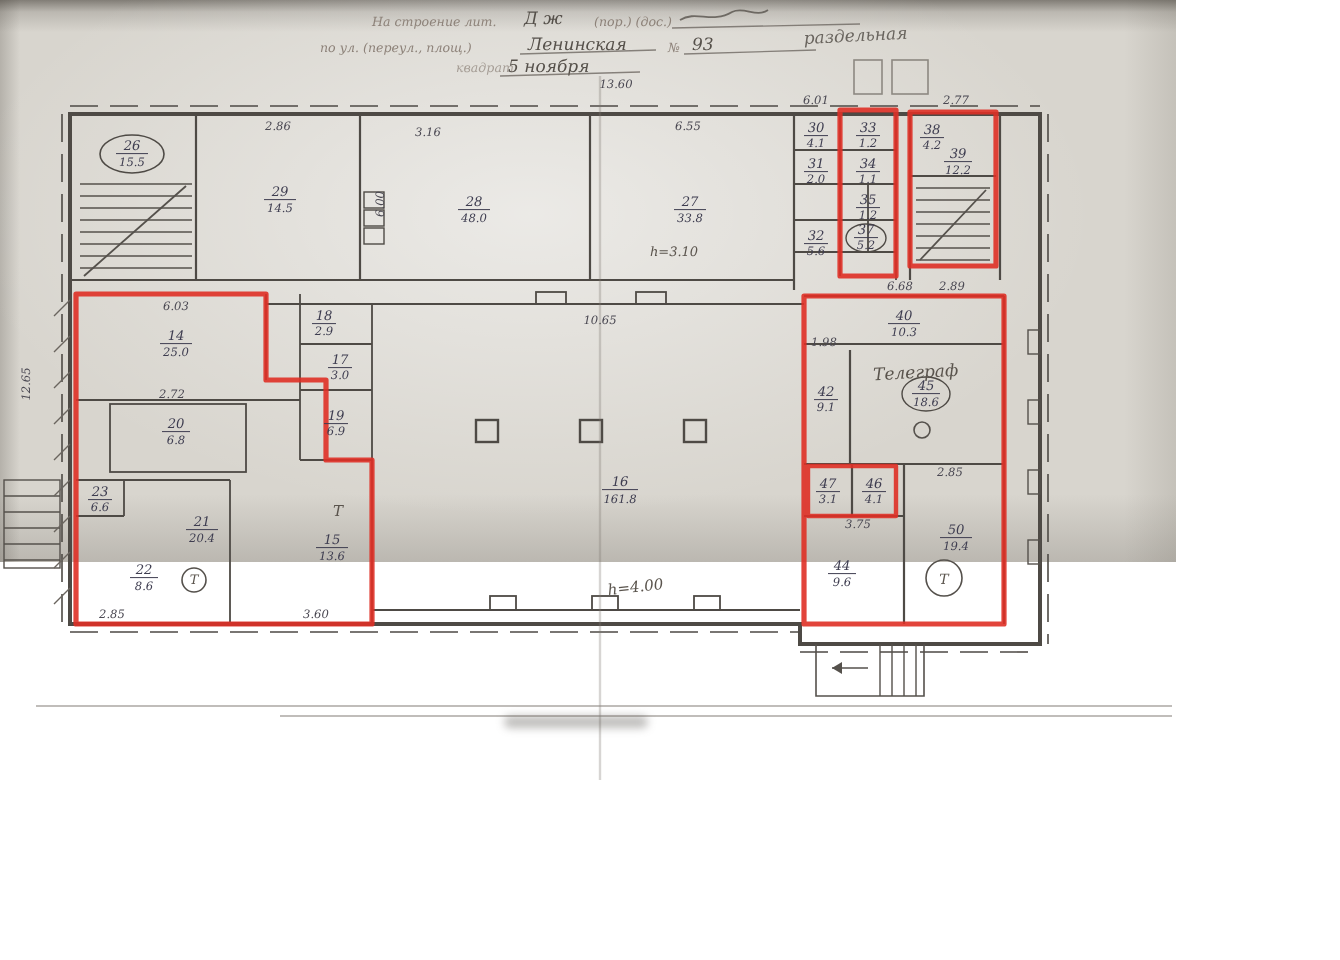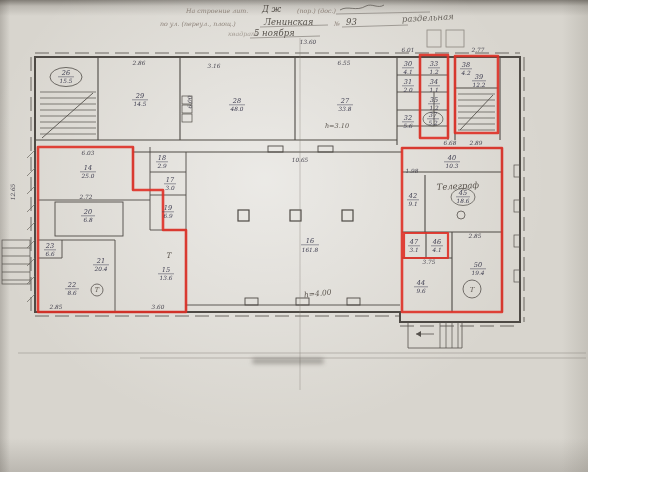--- a/index.html
+++ b/index.html
@@ -5,7 +5,7 @@
   html,body{margin:0;padding:0;background:#ffffff;}
   .page{position:relative;width:670px;height:480px;background:#ffffff;overflow:hidden;
         font-family:"DejaVu Serif",serif;}
-  .photo{position:absolute;left:0;top:0;width:588px;height:472px;
+  .photo{position:absolute;left:0;top:0;width:588px;height:281px;
     background-color:#d8d5ce;
     background-image:
       radial-gradient(ellipse at 45% 38%, rgba(255,255,255,0.50), rgba(255,255,255,0) 62%),

